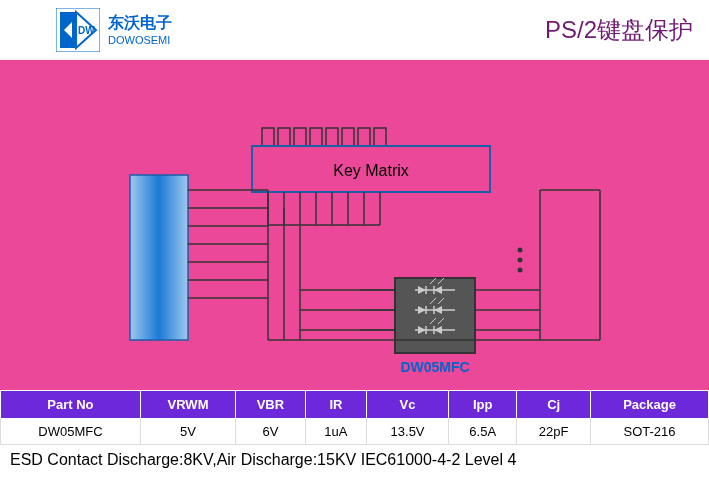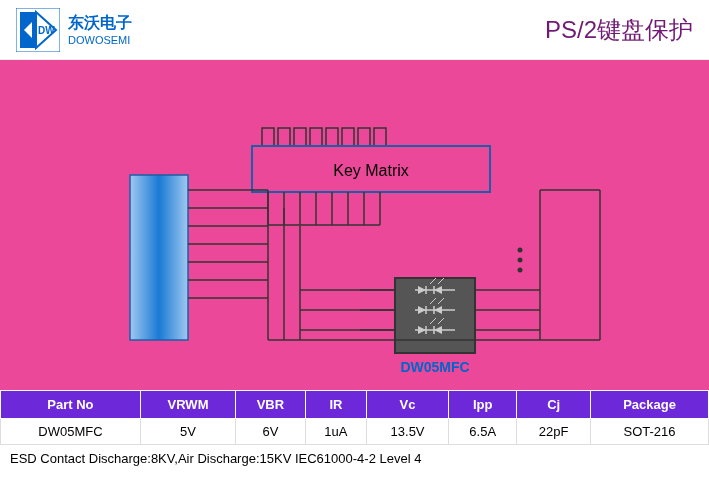--- a/index.html
+++ b/index.html
@@ -25,6 +25,7 @@
       display: flex;
       align-items: center;
       gap: 8px;
+      margin-left: 40px;
     }
     .logo-icon {
       width: 44px;

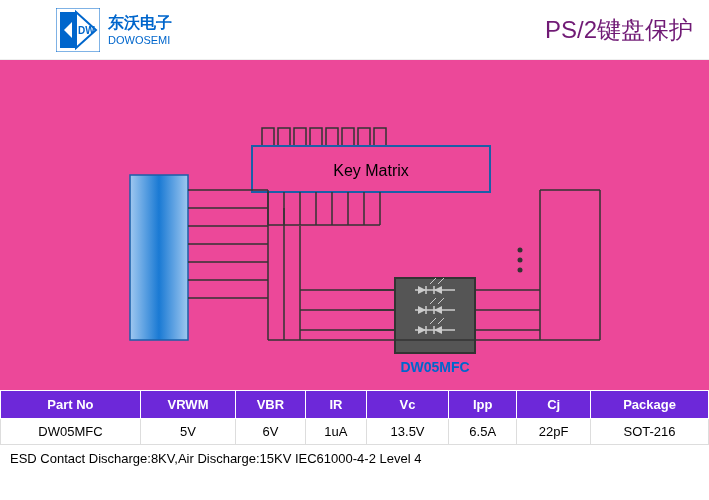--- a/index.html
+++ b/index.html
@@ -90,7 +90,7 @@
     }
     .footer-text {
       padding: 6px 10px;
-      font-size: 13px;
+      font-size: 16px;
       color: #000;
     }
 

